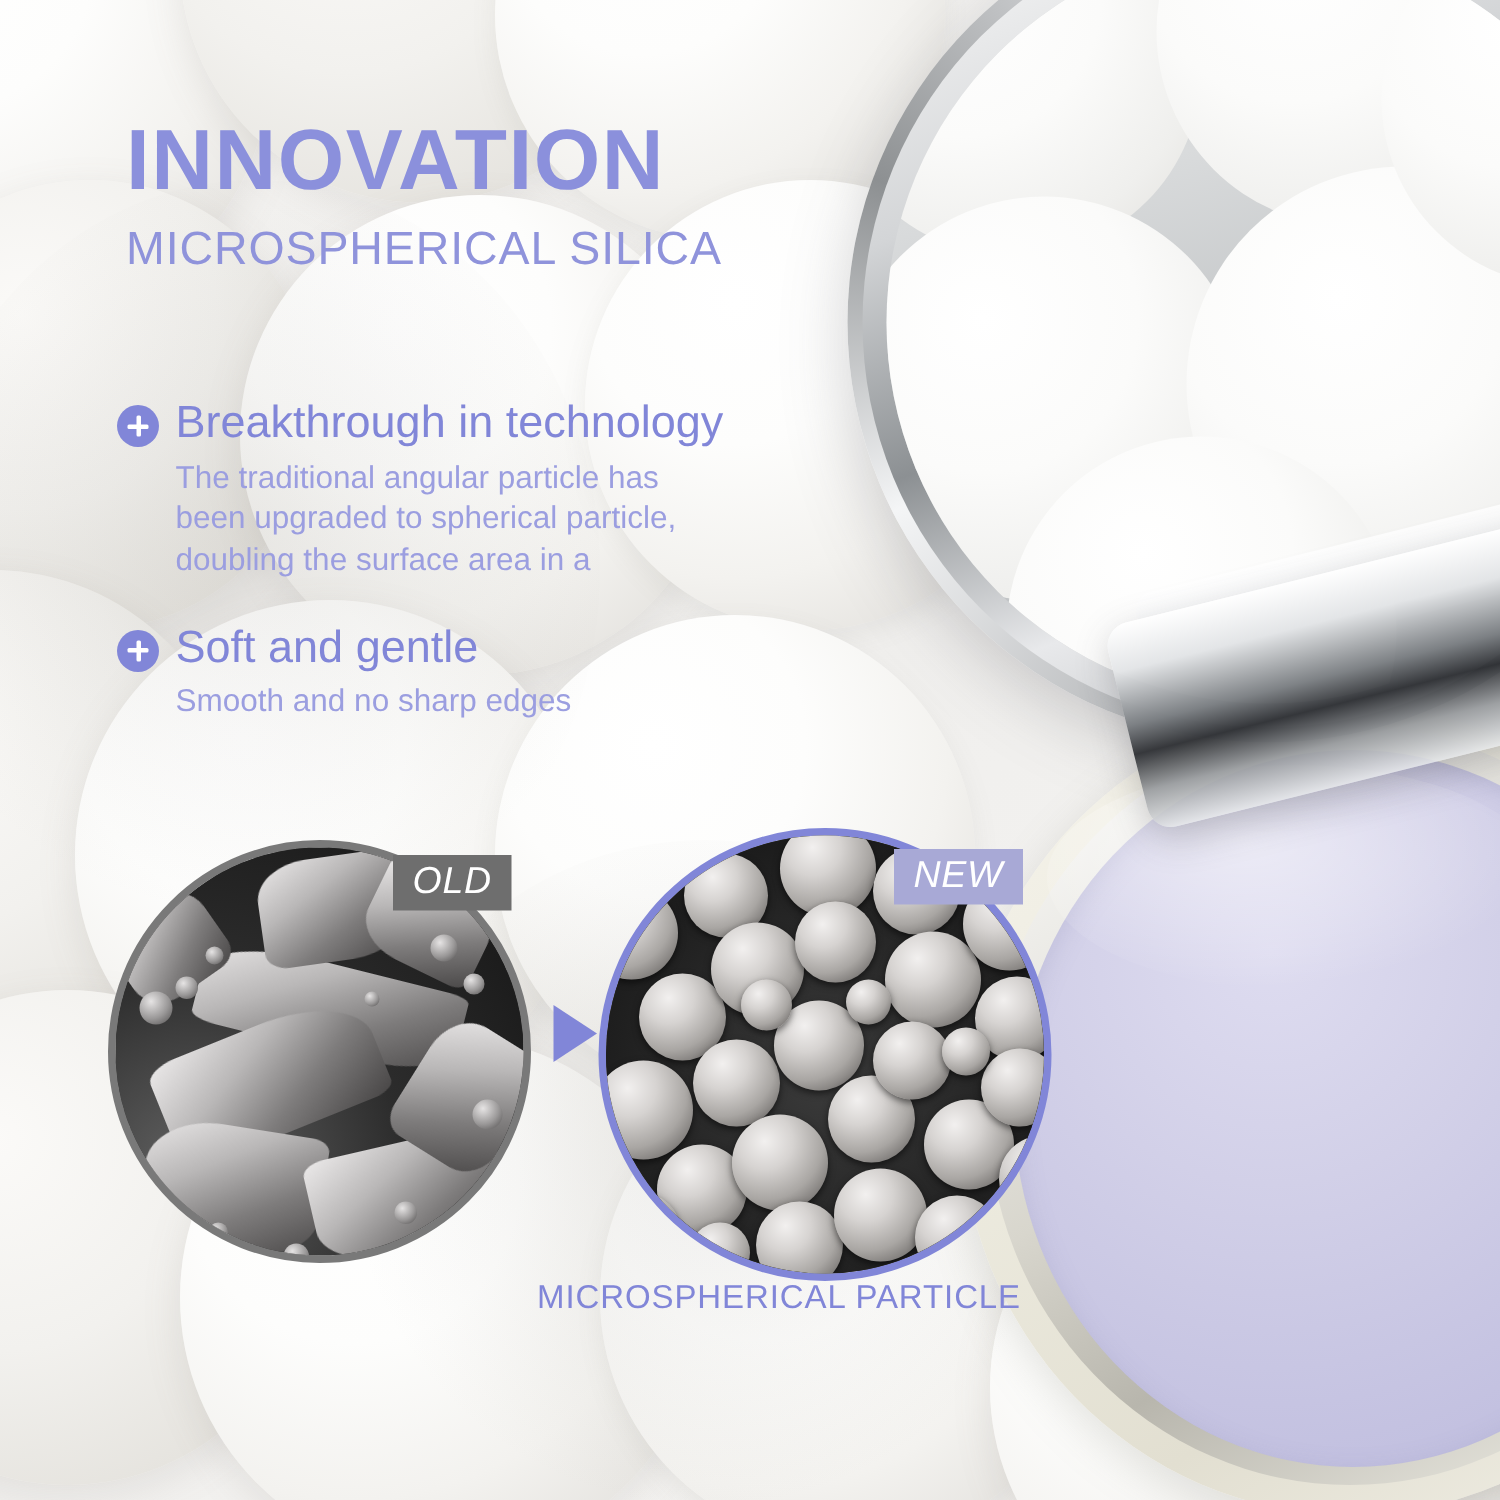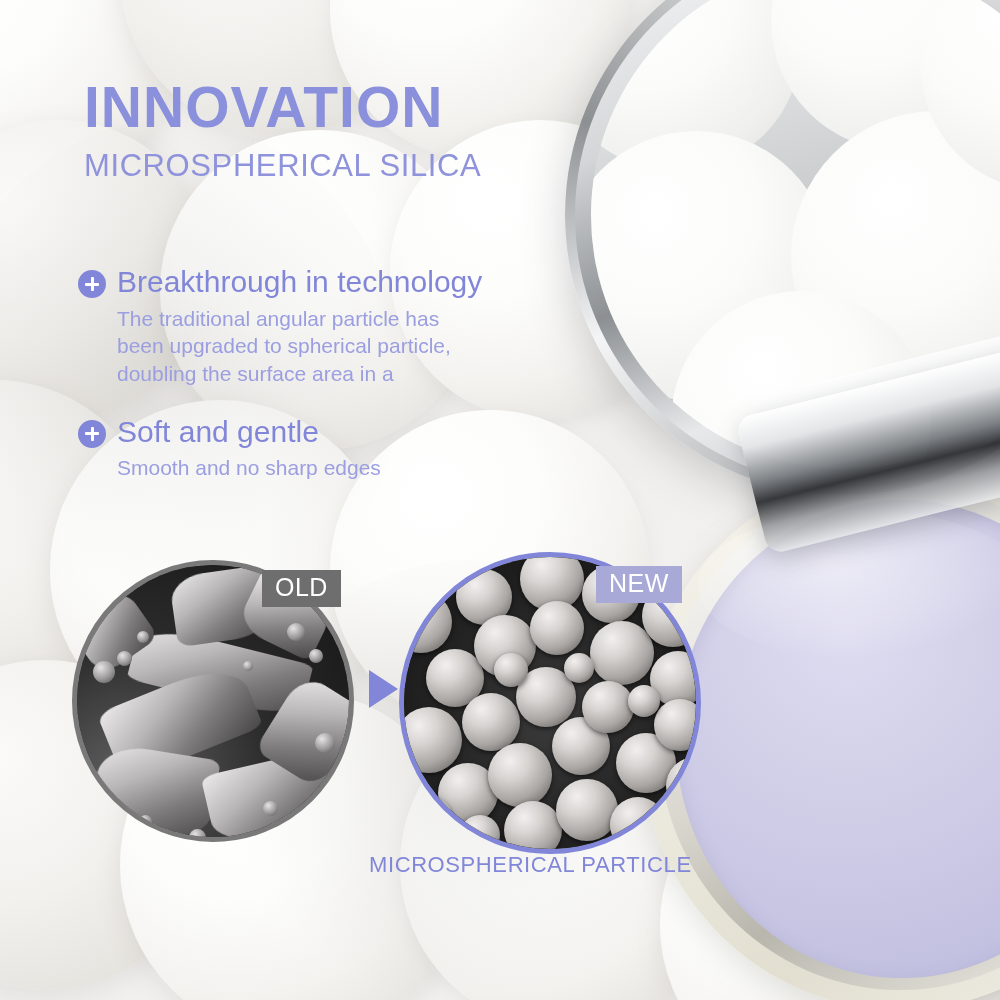--- a/index.html
+++ b/index.html
@@ -162,7 +162,7 @@
 
   .badge{
     position:absolute; padding:5px 13px 7px;
-    font-size:25px; color:#fff; letter-spacing:.5px; line-height:1;
+    font-size:25px; color:#fff; letter-spacing:.5px; line-height:1;font-style:italic;
   }
   .badge-old{ left:190px; top:18px; background:#6e6e6e; }
   .badge-new{ left:524px; top:14px; background:#a8a9d6; }

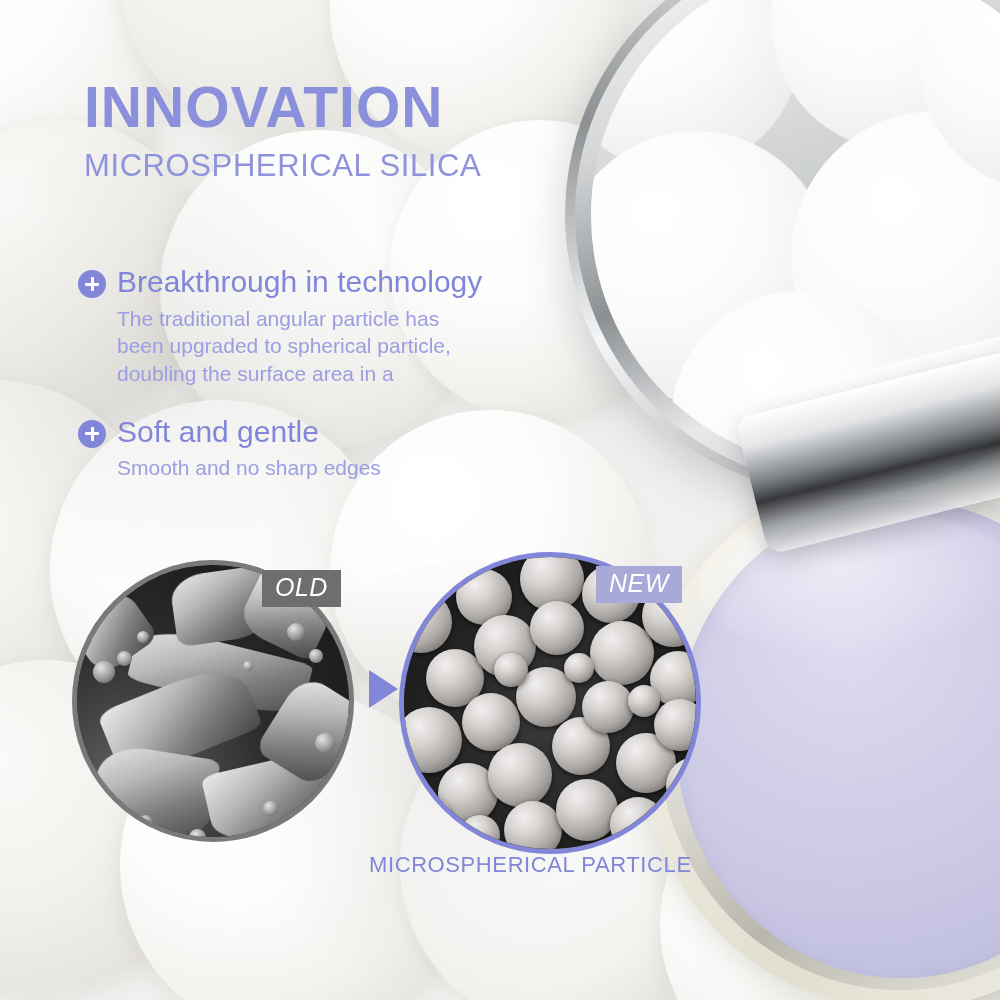--- a/index.html
+++ b/index.html
@@ -180,7 +180,7 @@
     font-size:22px; letter-spacing:.6px; font-weight:400;
   }
   .cap-old{ left:32px; color:#7c7c7c; }
-  .cap-new{ left:297px; color:#8186d8; }
+  .cap-new{ left:286px; color:#8186d8; }
 </style>
 </head>
 <body>

